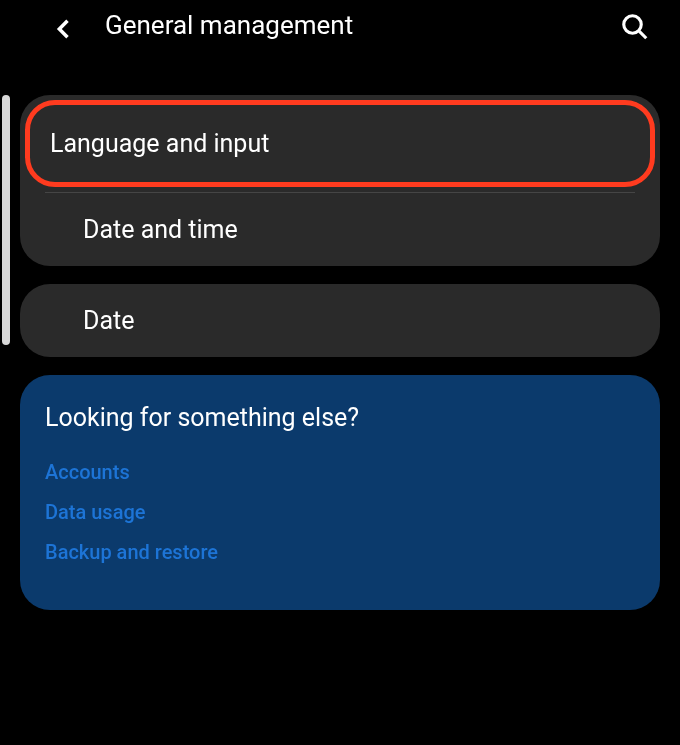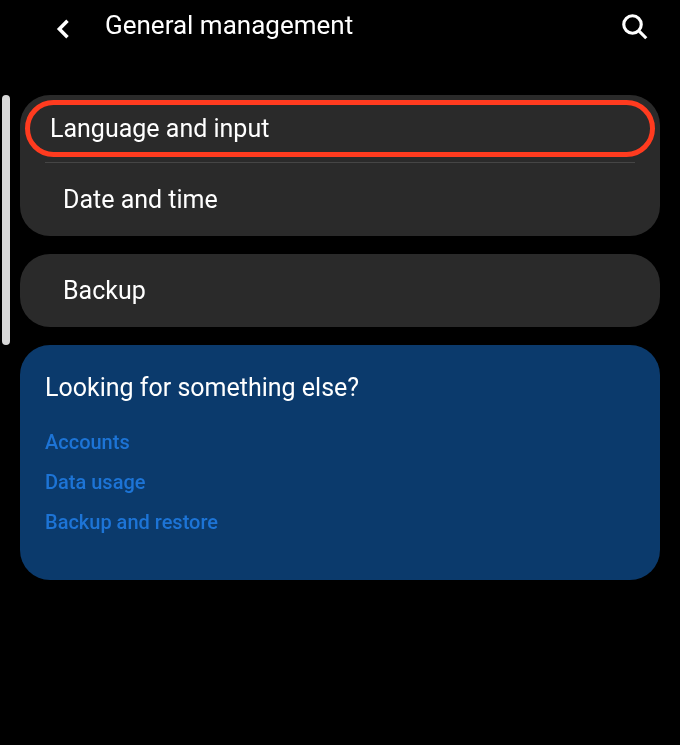--- a/index.html
+++ b/index.html
@@ -82,7 +82,7 @@
       border: 5px solid #ff3b1f;
       border-radius: 30px;
       margin: 5px;
-      padding: 9px 20px;
+      padding: 24px 20px;
     }
     .divider {
       height: 1px;

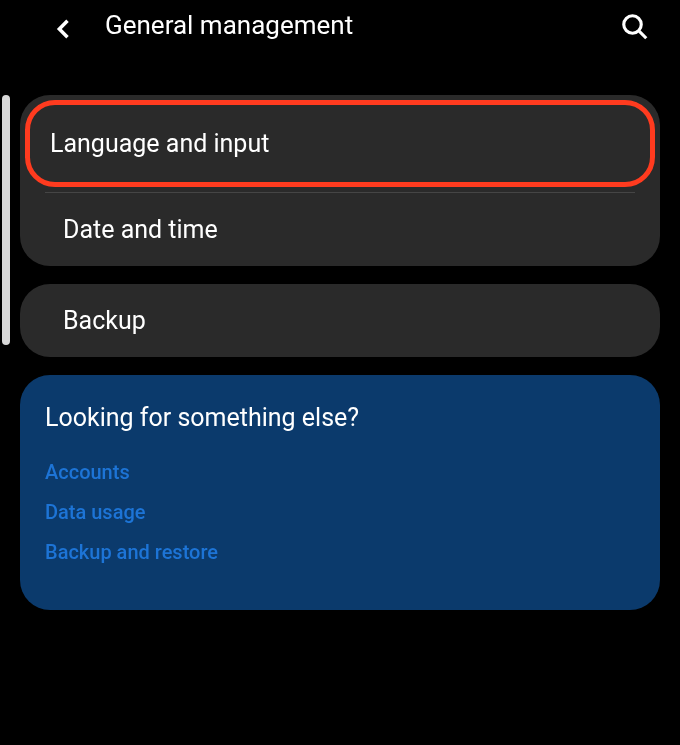--- a/index.html
+++ b/index.html
@@ -77,6 +77,7 @@
       font-size: 25px;
       font-weight: 400;
       cursor: pointer;
+      margin-left: 20px;
     }
     .highlighted {
       border: 5px solid #ff3b1f;

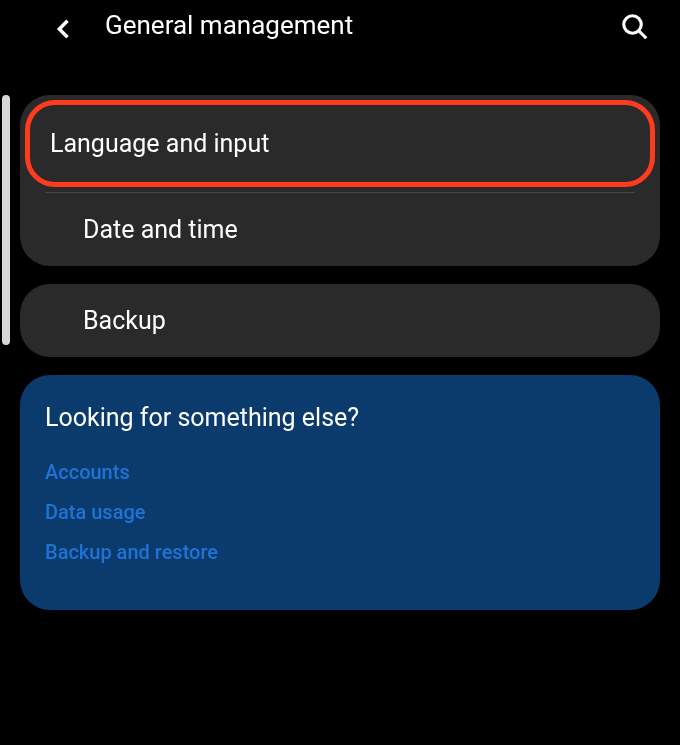--- a/index.html
+++ b/index.html
@@ -138,7 +138,7 @@
   </div>
 
   <div class="card">
-    <div class="list-item">Backup</div>
+    <div class="list-item">Date</div>
   </div>
 
   <div class="suggestion-card">

